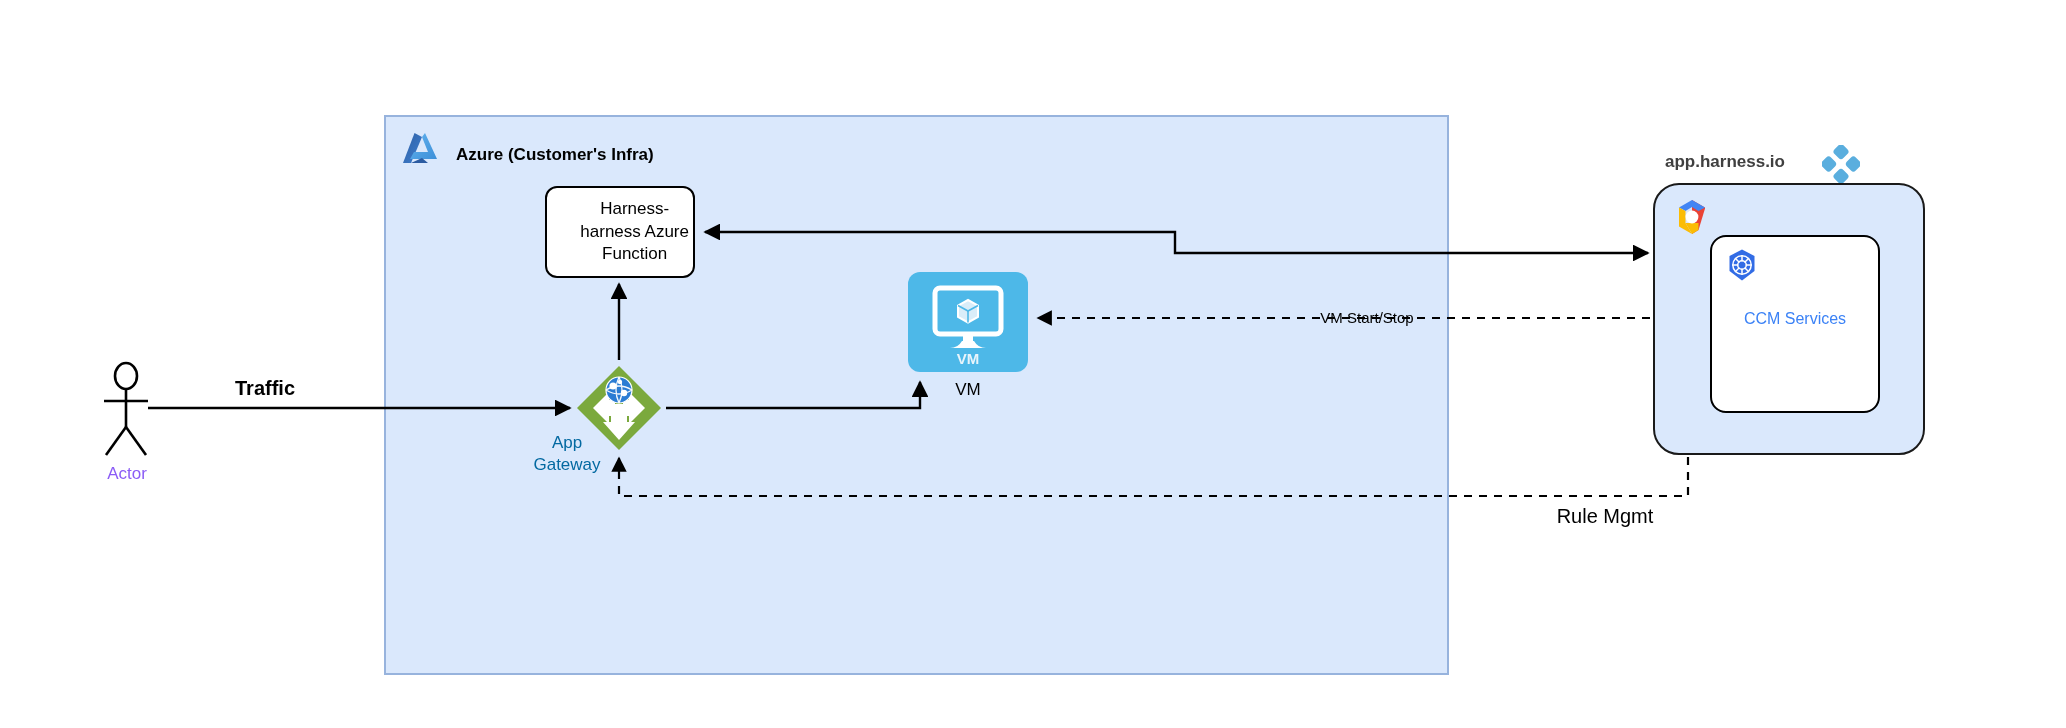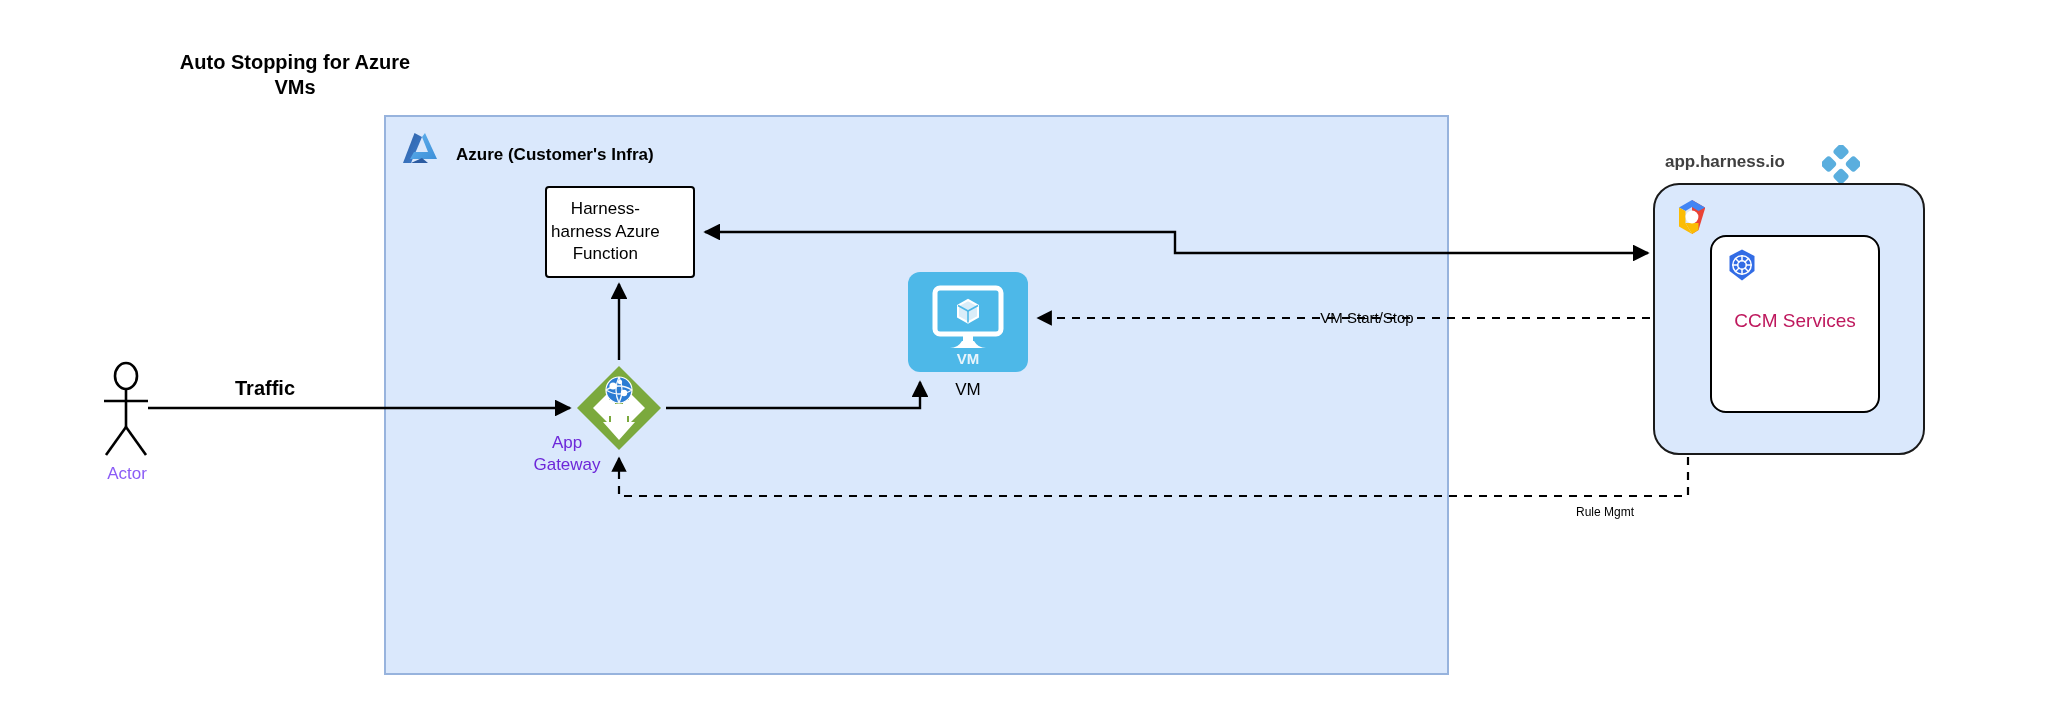--- a/index.html
+++ b/index.html
@@ -231,10 +231,6 @@
 
 <div id="canvas">
 
-  <div id="diagram-title" class="abs">
-    <div>Auto Stopping for Azure</div>
-    <div>VMs</div>
-  </div>
 
   <div id="azure-container" class="abs"></div>
 

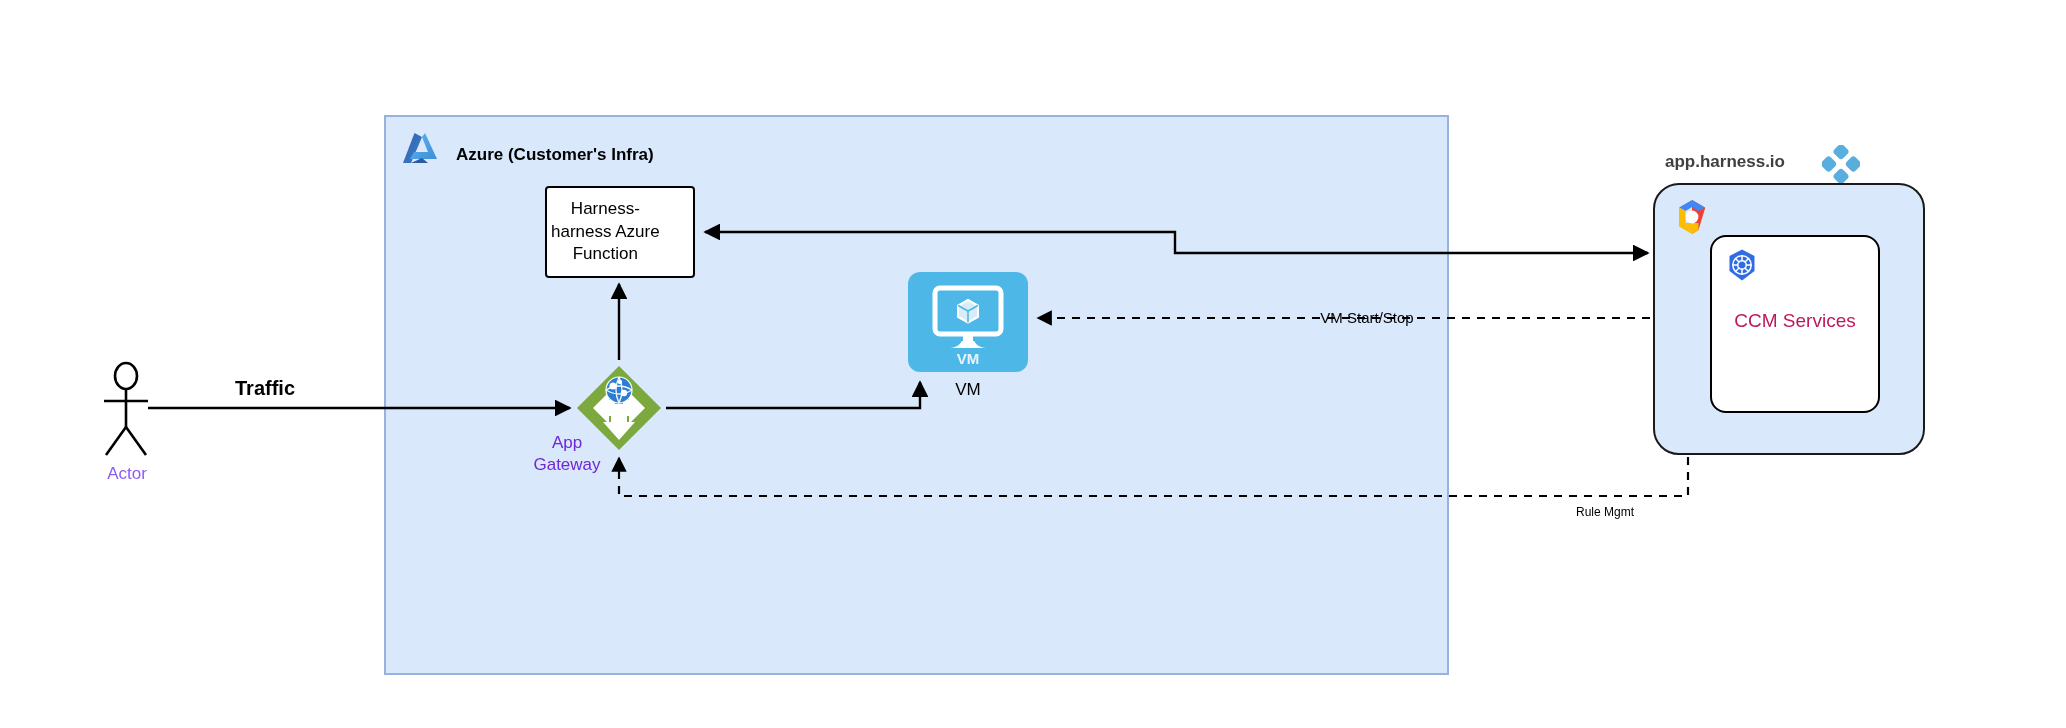--- a/index.html
+++ b/index.html
@@ -67,11 +67,11 @@
     height: 92px;
     background: #ffffff;
     border: 2px solid #000000;
-    border-radius: 4px;
+    border-radius: 12px;
     box-sizing: border-box;
     display: flex;
     align-items: center;
-    justify-content: flex-start;
+    justify-content: flex-end;
     text-align: center;
     font-size: 17px;
     color: #000000;

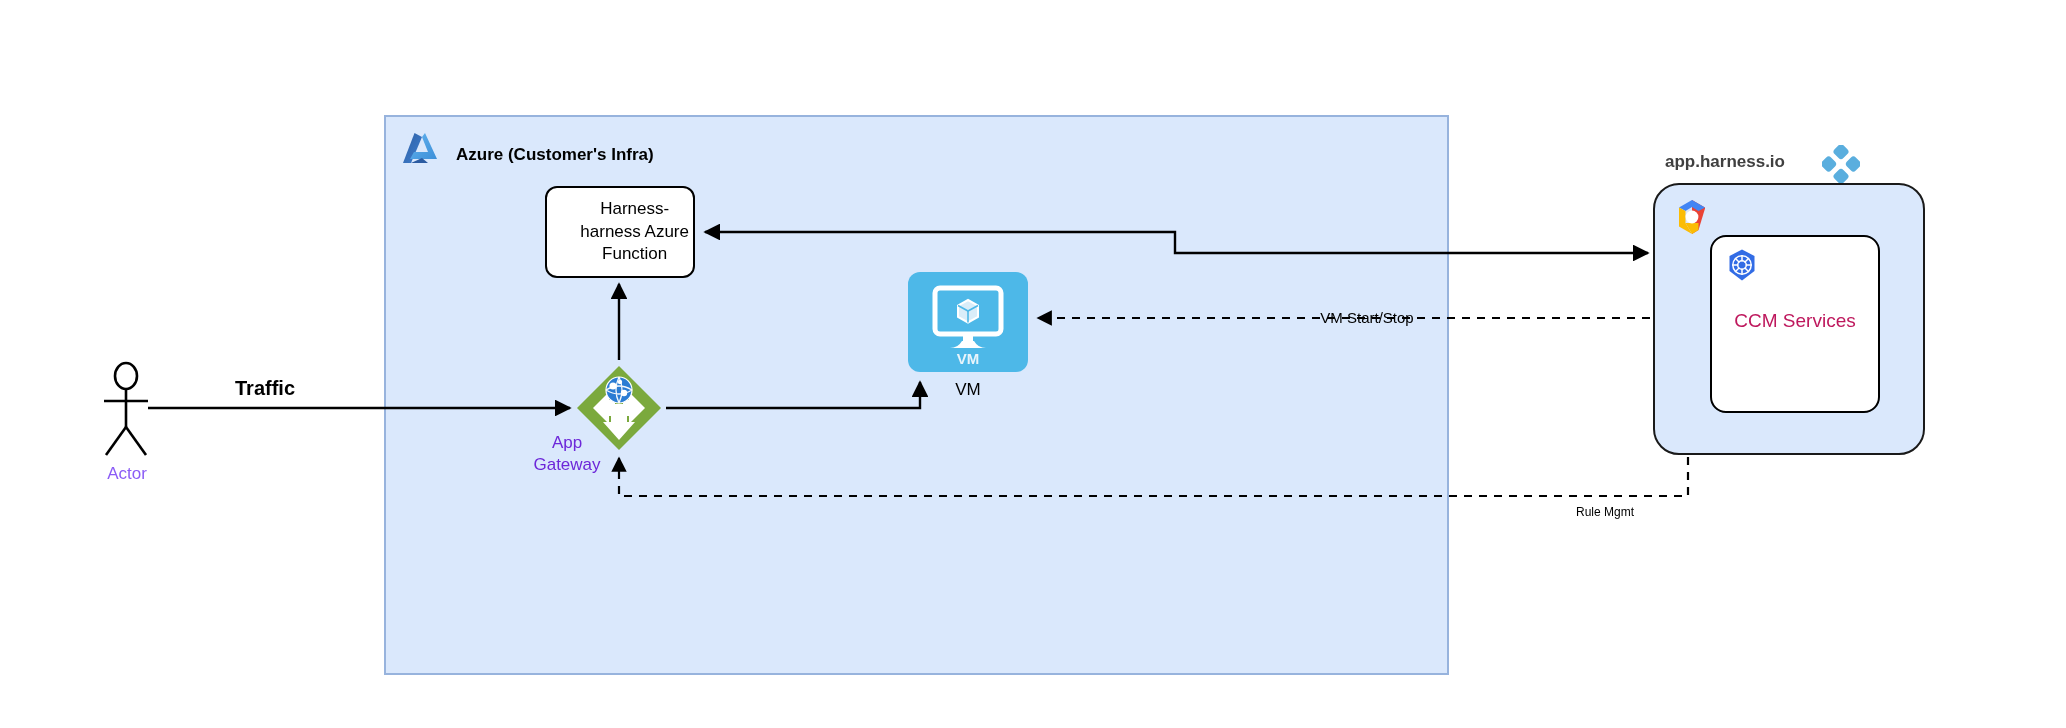--- a/index.html
+++ b/index.html
@@ -191,8 +191,8 @@
     top: 310px;
     width: 170px;
     text-align: center;
-    font-size: 19px;
-    color: #be185d;
+    font-size: 16px;
+    color: #3b82f6;
   }
 
   

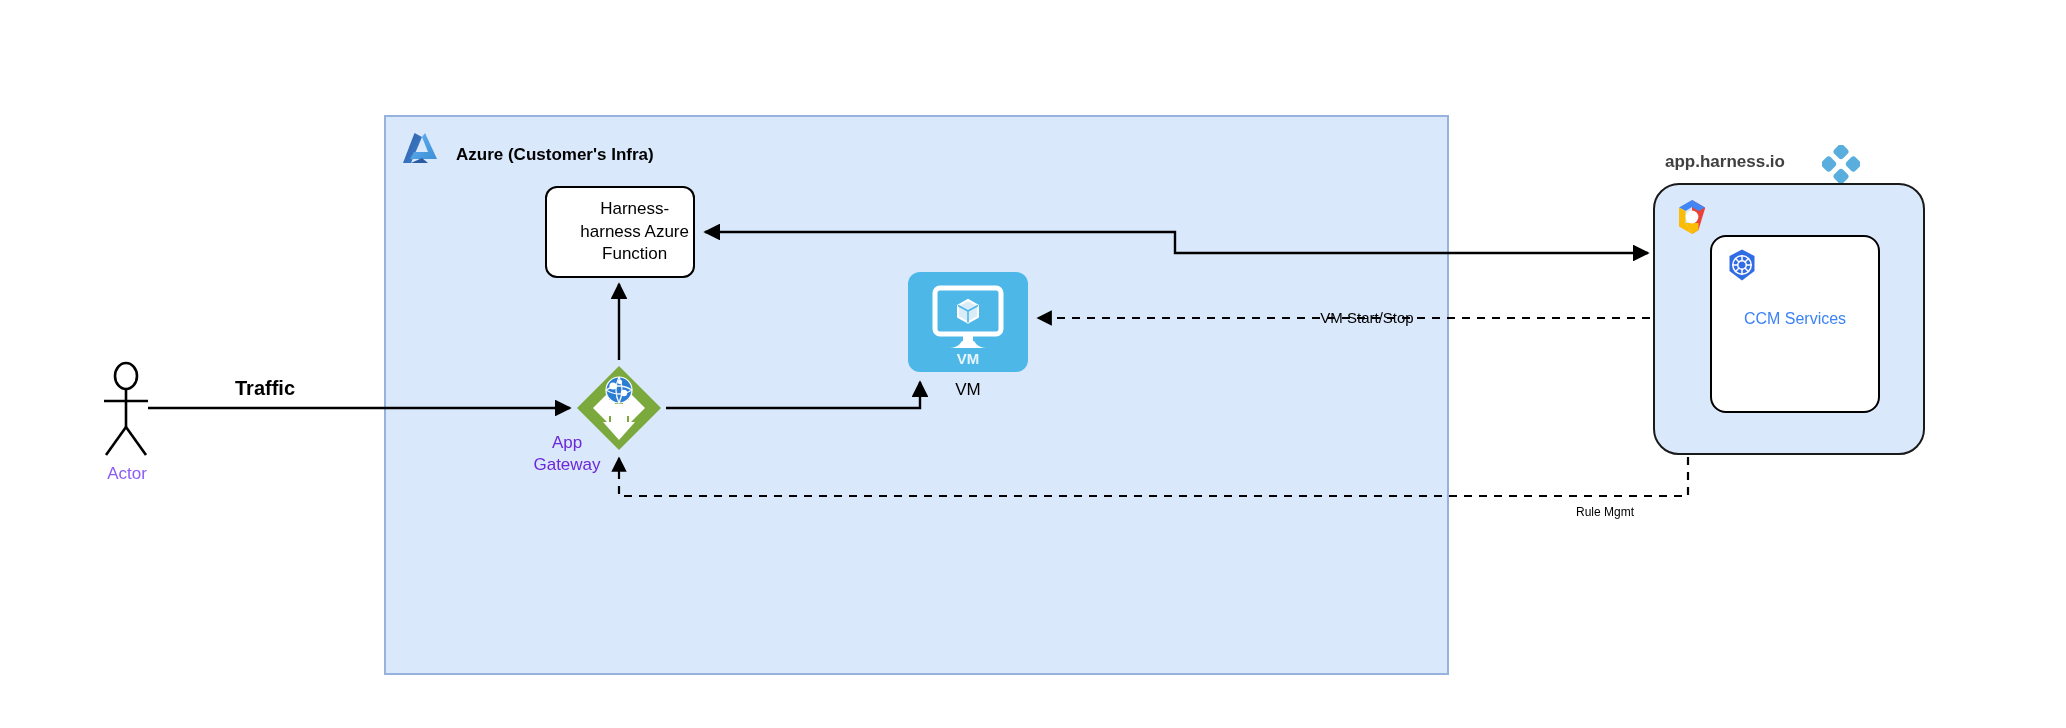--- a/index.html
+++ b/index.html
@@ -110,7 +110,7 @@
     width: 120px;
     text-align: center;
     font-size: 17px;
-    color: #6d28d9;
+    color: #0369a1;
     line-height: 1.3;
   }
 

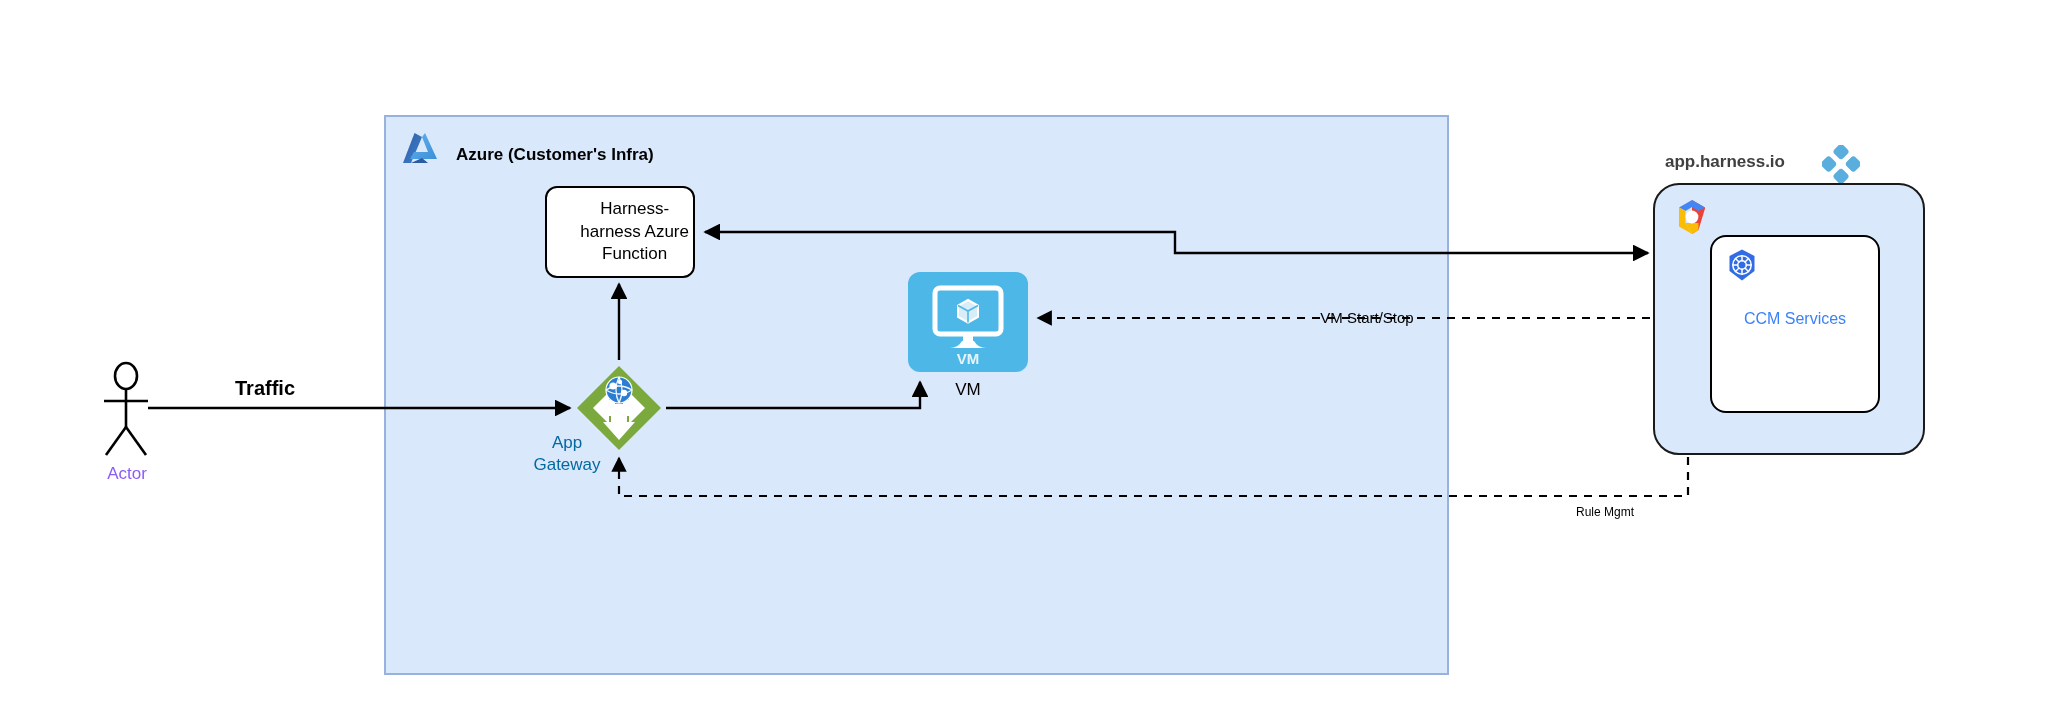--- a/index.html
+++ b/index.html
@@ -212,7 +212,7 @@
     top: 505px;
     width: 150px;
     text-align: center;
-    font-size: 12px;
+    font-size: 20px;
     color: #000000;
     white-space: nowrap;
   }

